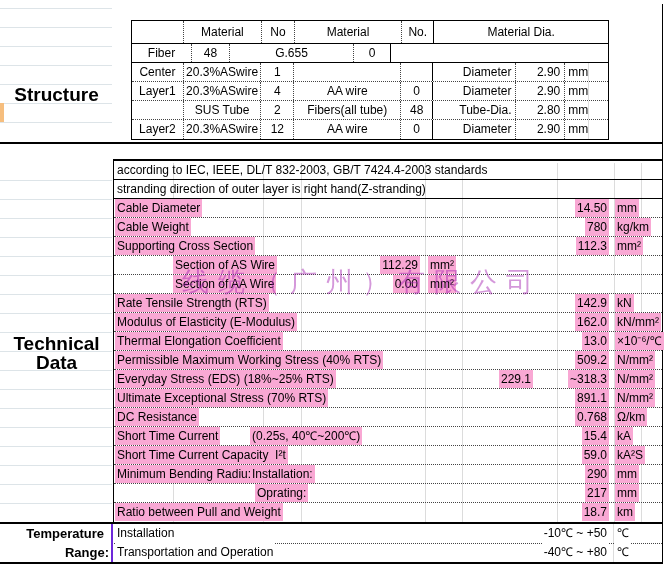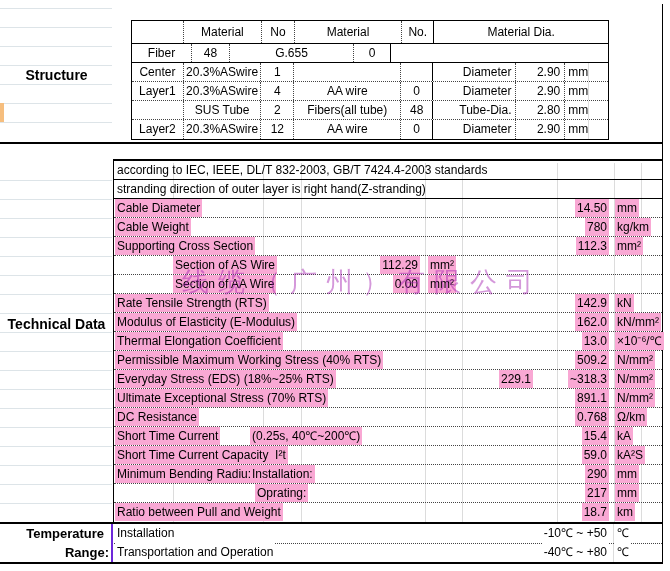--- a/index.html
+++ b/index.html
@@ -19,7 +19,7 @@
   .right-edge{left:662px;top:4px;width:1px;height:560px;background:#000;}
 
   
-  .seclabel{left:0;width:113px;text-align:center;font-weight:bold;font-size:14px;line-height:19px;}
+  .seclabel{left:0;width:113px;text-align:center;font-weight:bold;font-size:19px;line-height:19px;margin-top:19px;}
 
   
   .struct{left:113px;top:20px;width:478px;border:1px solid #000;box-sizing:border-box;background:#fff;margin-left:18px;}

